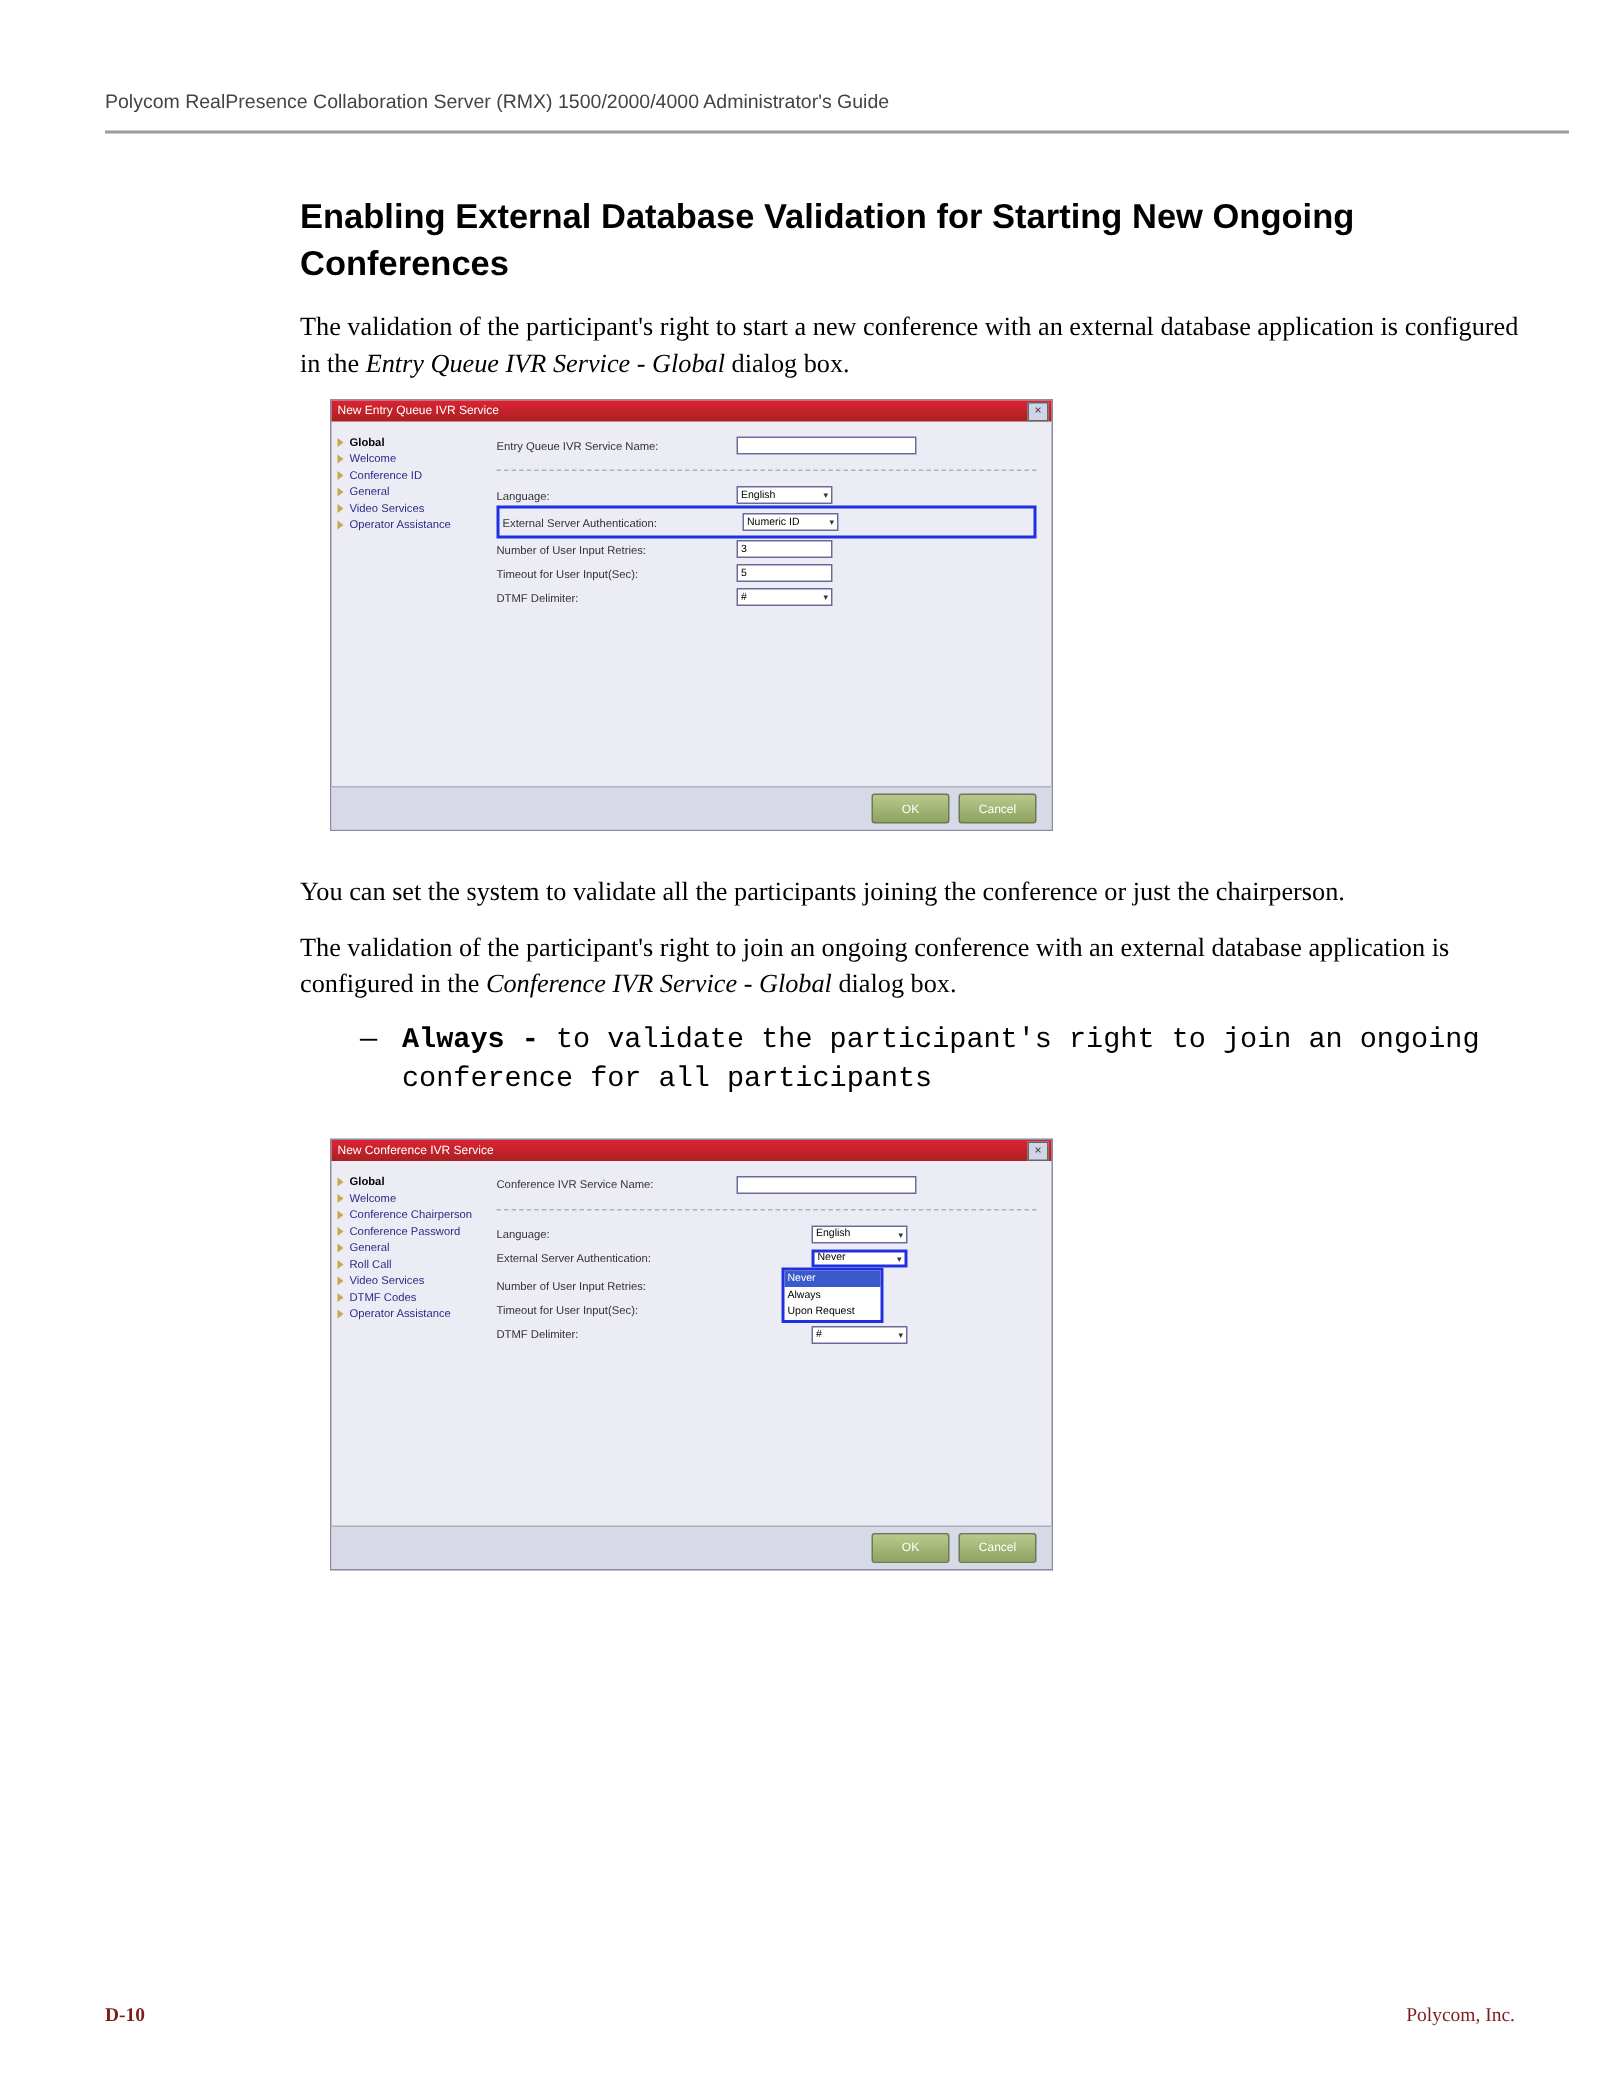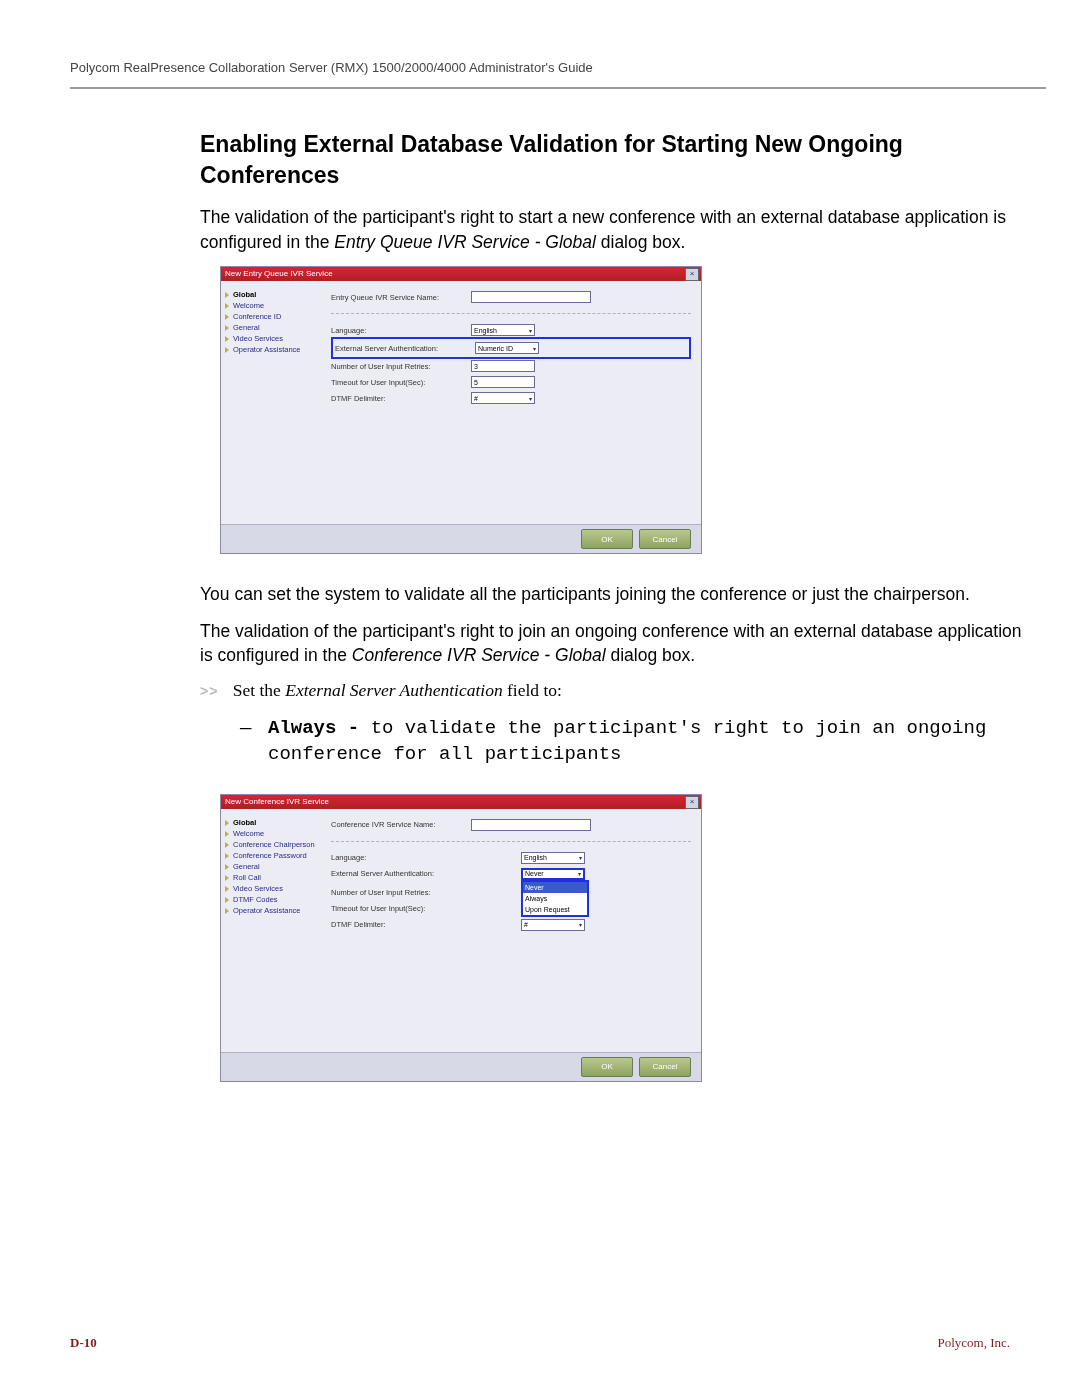--- a/index.html
+++ b/index.html
@@ -8,7 +8,7 @@
   .rule{border:none;border-top:2px solid #9a9aa0;margin:4px 0 40px 0}
   .content{margin-left:130px;margin-right:20px}
   h2{font-family:Arial,Helvetica,sans-serif;font-weight:700;font-size:23px;margin:0 0 14px 0;line-height:1.35}
-  p{font-size:17.5px;margin:0 0 12px 0;line-height:1.4;font-family:Liberation Sans, sans-serif}
+  p{font-size:17.5px;margin:0 0 12px 0;line-height:1.4;font-family:Liberation Serif, serif}
   .em{font-style:italic}
   .step{font-size:17.5px;margin:4px 0 14px 0;font-family:"Book Antiqua","Palatino Linotype",serif}
   .chev{color:#b8b8c0;font-weight:700;font-family:Arial,sans-serif;font-size:14px;letter-spacing:1px;margin-right:10px}

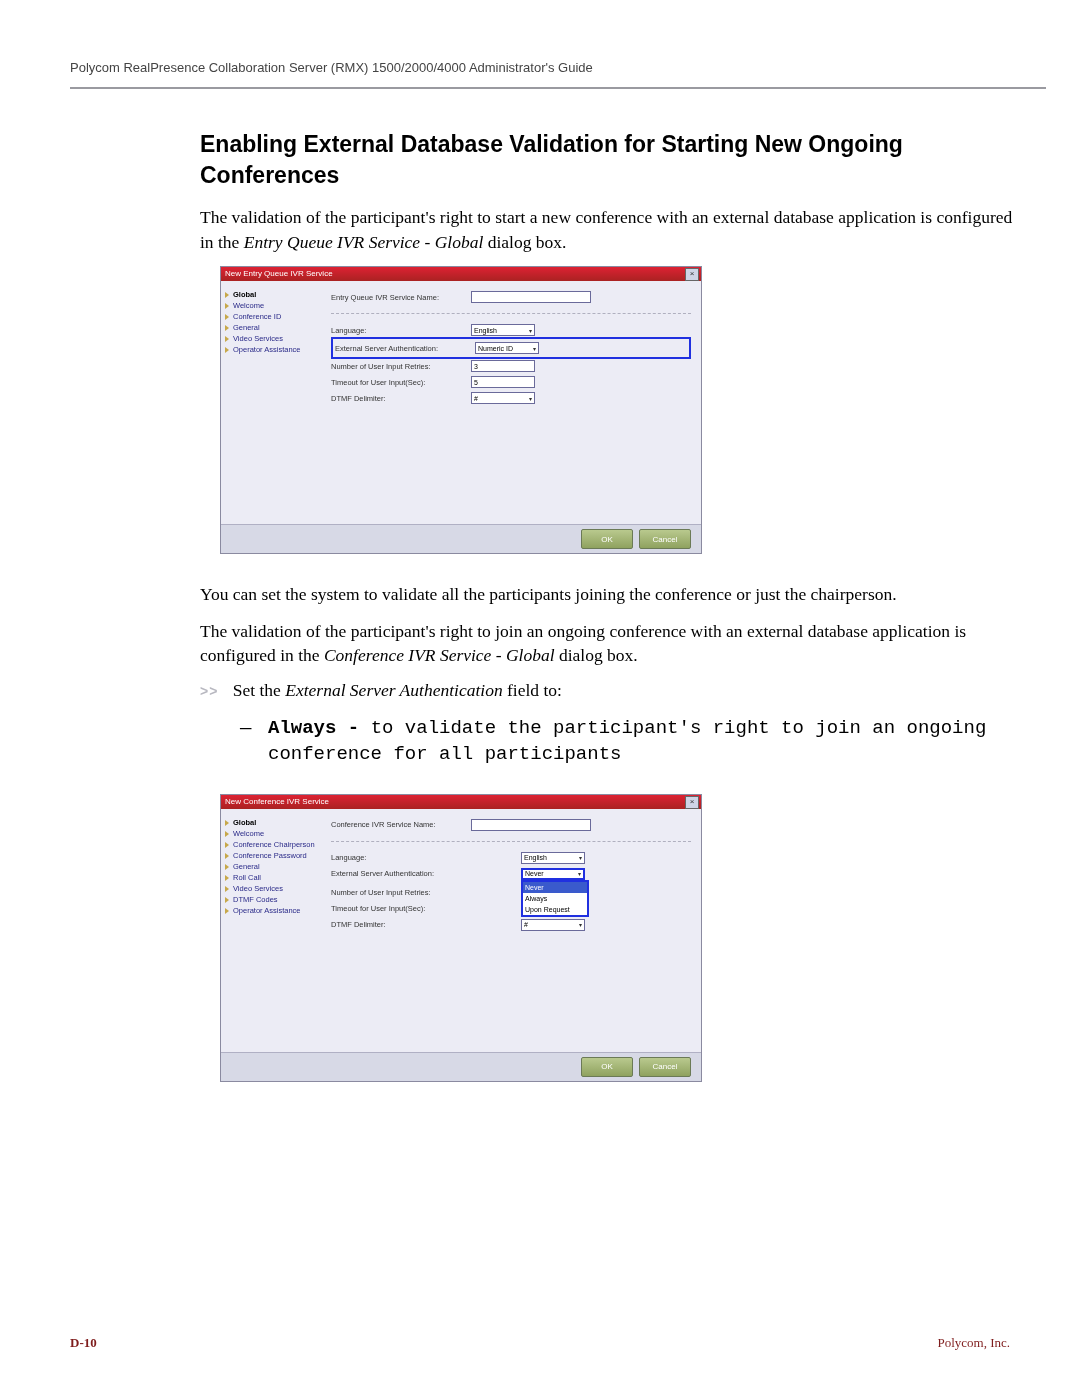--- a/index.html
+++ b/index.html
@@ -26,7 +26,7 @@
   .nav .item.sel{font-weight:700;color:#000}
   .form{flex:1;padding:8px 10px;box-sizing:border-box}
   .row{display:flex;align-items:center;height:16px;font-size:7.5px}
-  .row .lab{width:140px;color:#333}
+  .row .lab{width:160px;color:#333}
   .row .ctrl{width:64px;height:12px;border:1px solid #6a6a9a;background:#fff;font-size:7px;padding:0 2px;box-sizing:border-box;display:flex;align-items:center;justify-content:space-between}
   .row .ctrl.wide{width:120px}
   .row .ctrl .arrow{font-size:6px;color:#333}

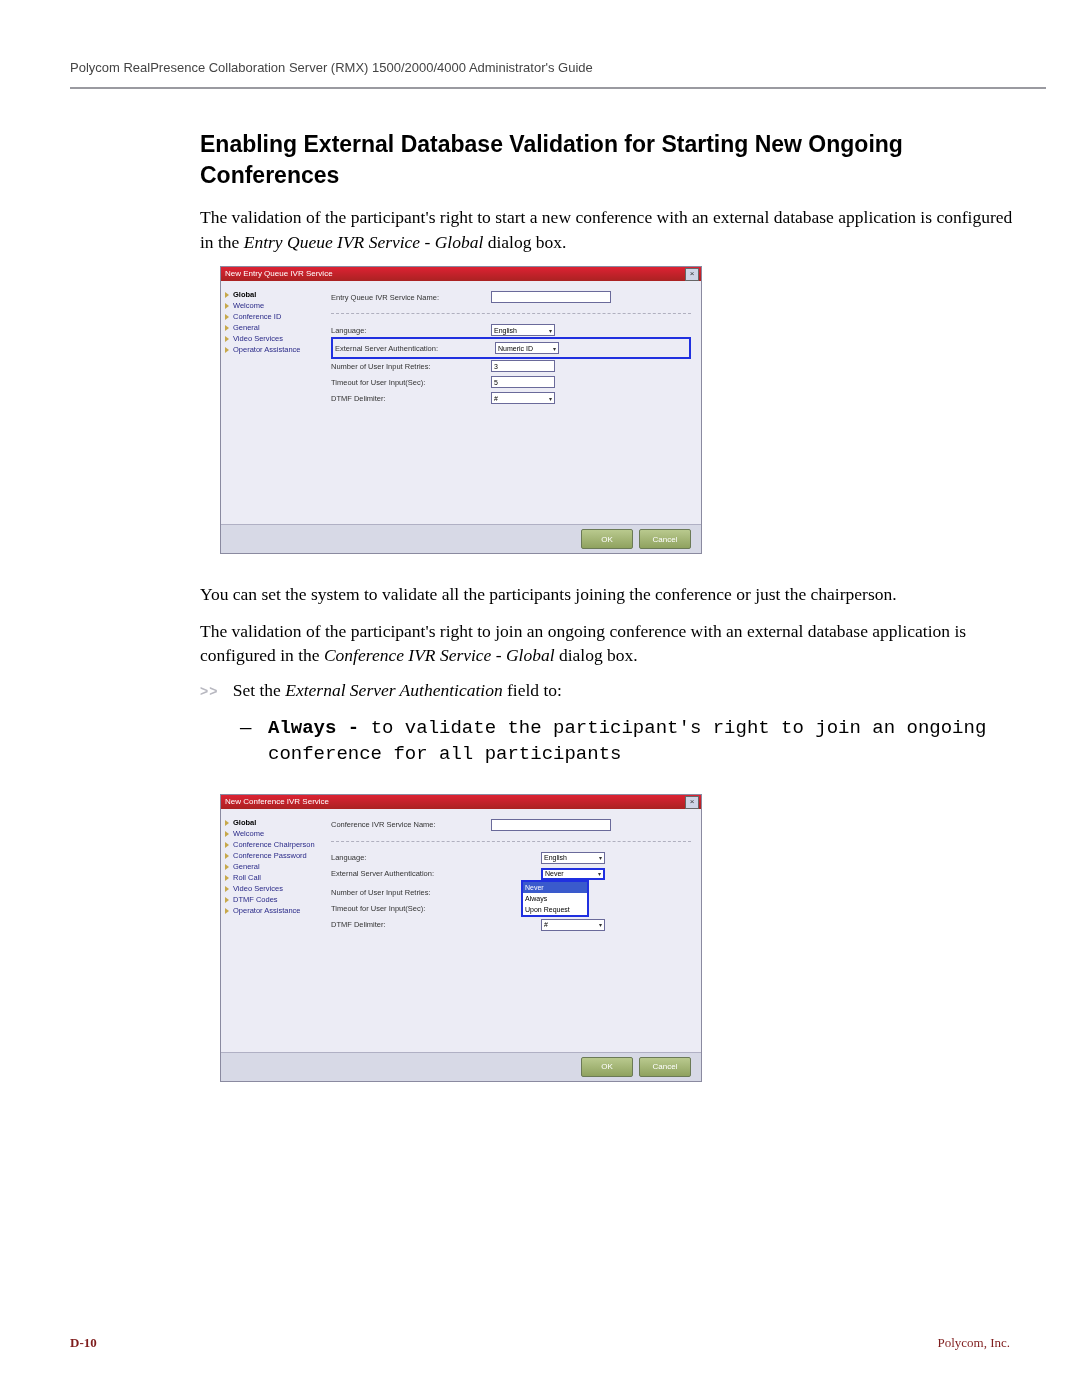--- a/index.html
+++ b/index.html
@@ -118,10 +118,6 @@
     <p>
       <span>The validation of the participant's right to join an ongoing conference with an external database application is configured in the </span><span class="em">Conference IVR Service - Global</span><span> dialog box.</span>
     </p>
-    <div class="step">
-      <span class="chev">&gt;&gt;</span>
-      <span>Set the </span><span class="em">External Server Authentication</span><span> field to:</span>
-    </div>
     <ul class="dash">
       <li><b>Always - </b><span>to validate the participant's right to join an ongoing conference for all participants</span></li>
     </ul>

